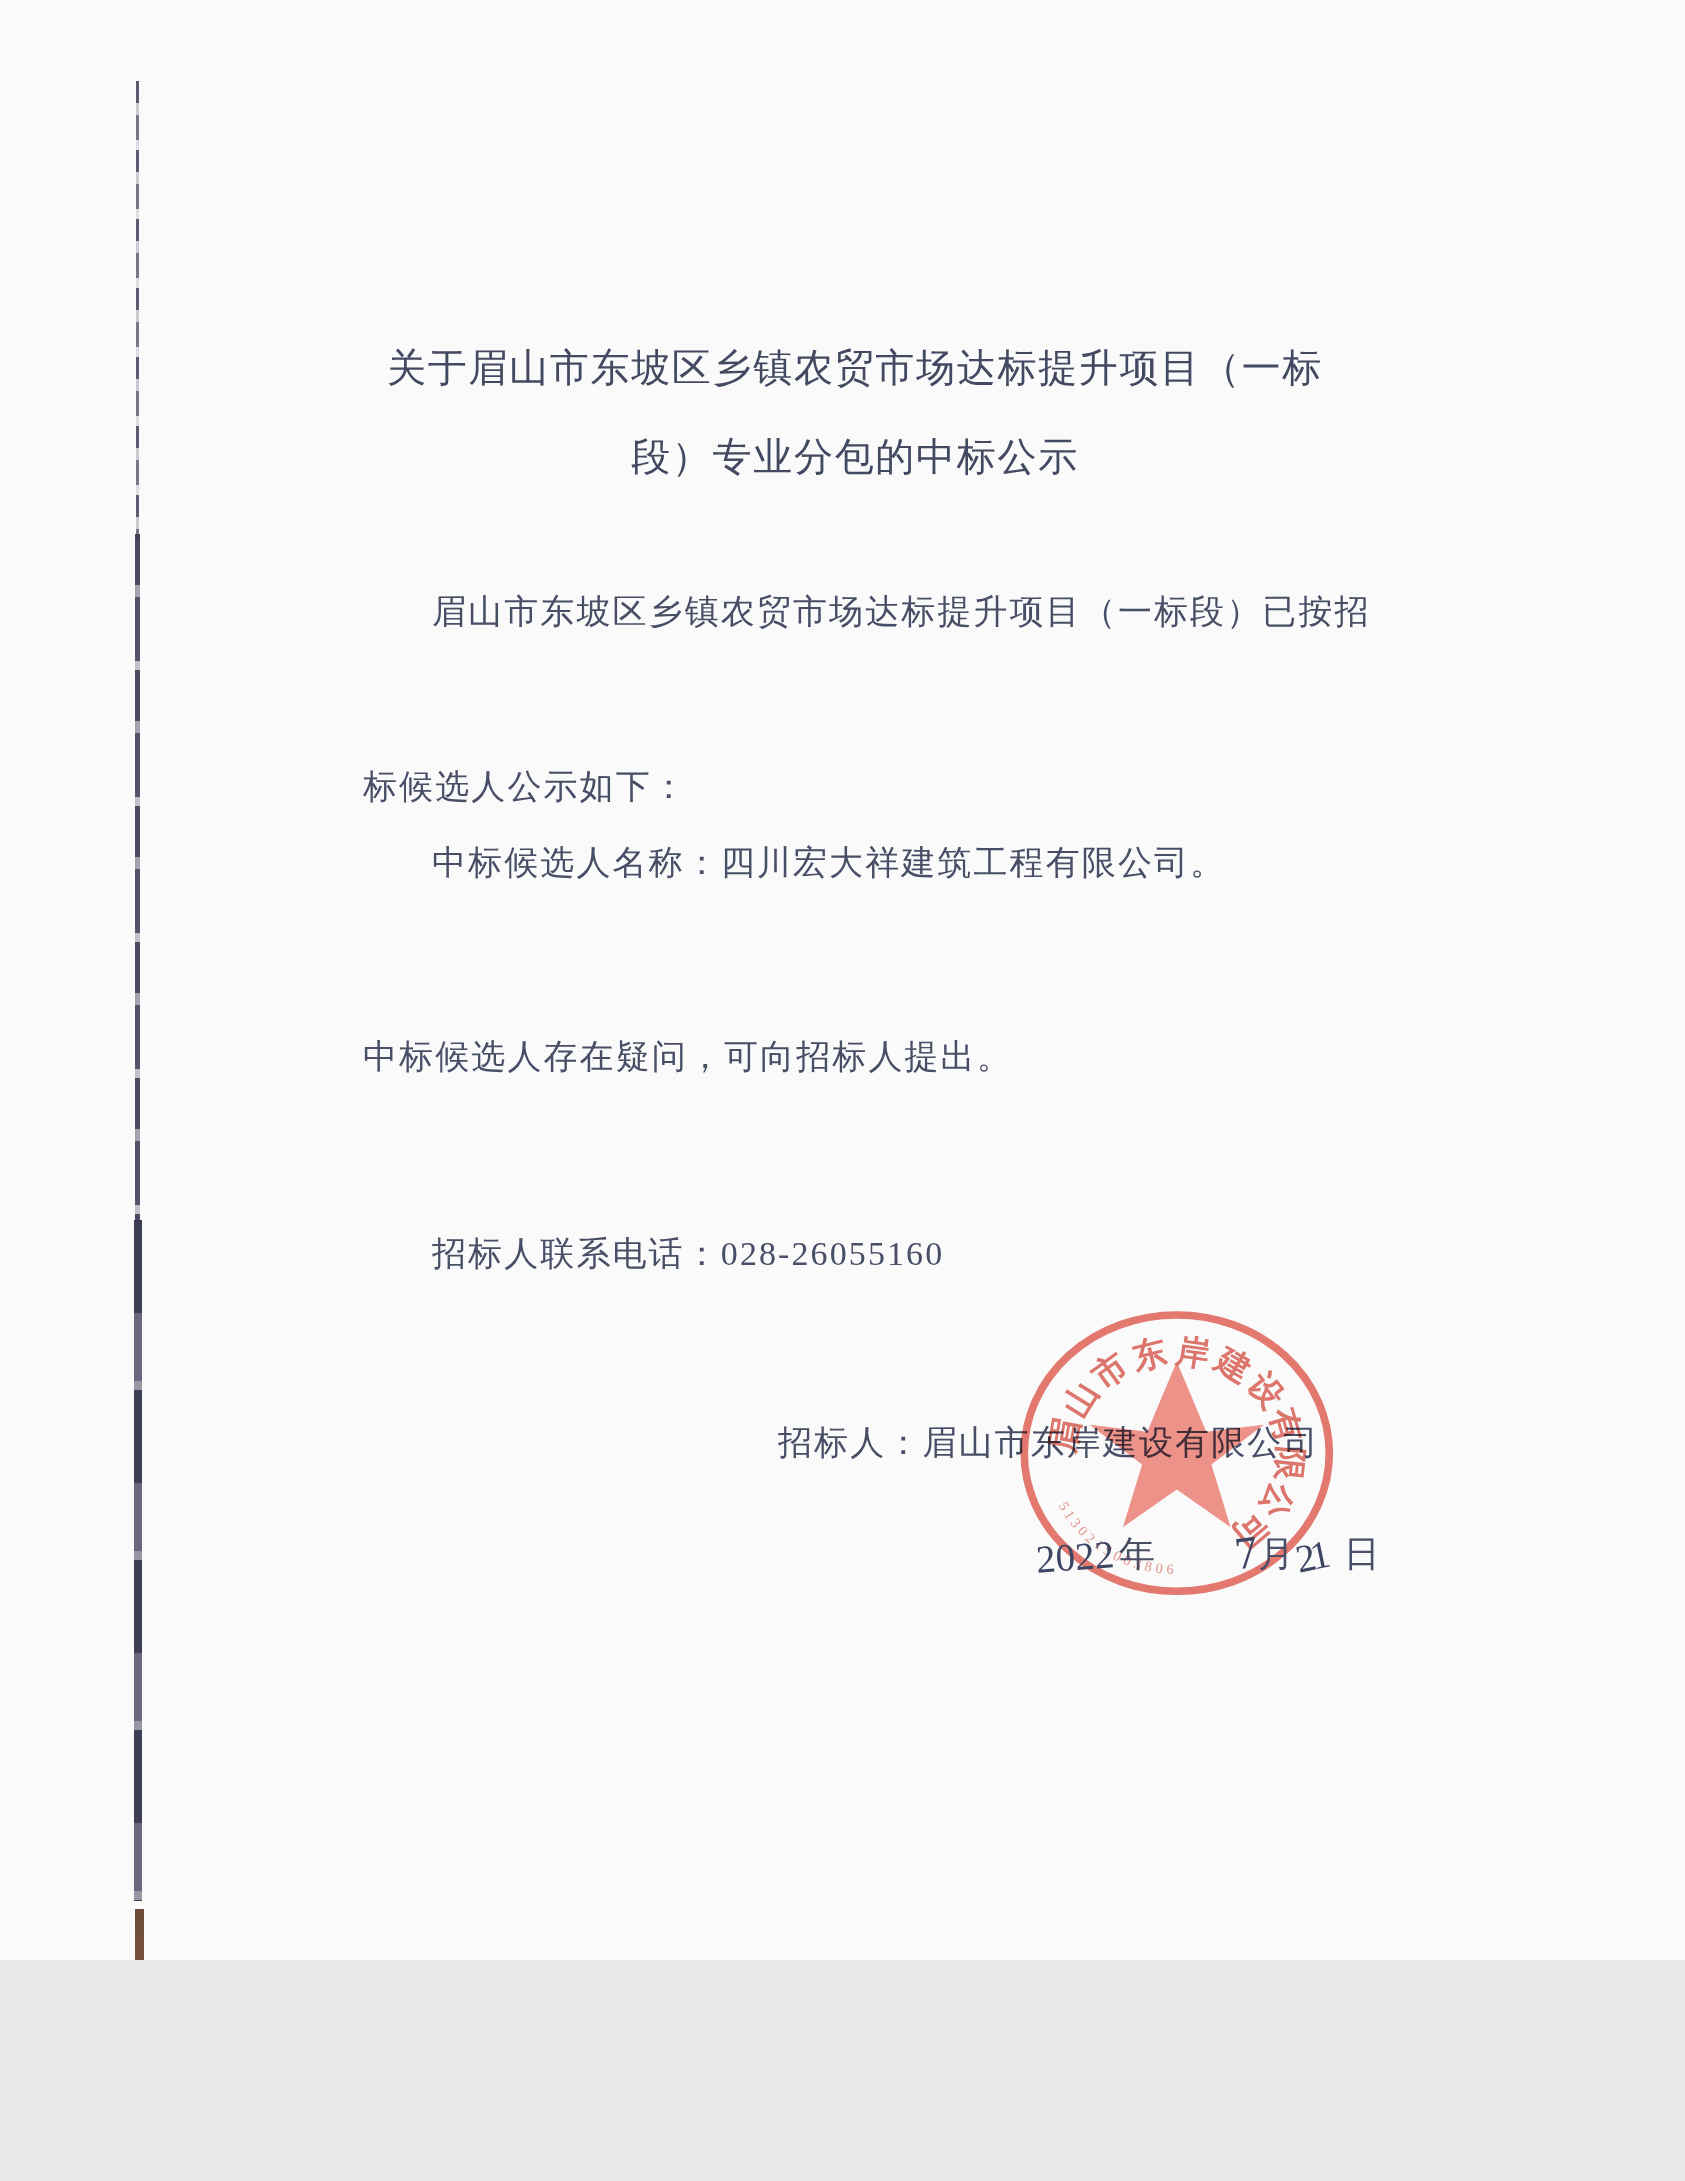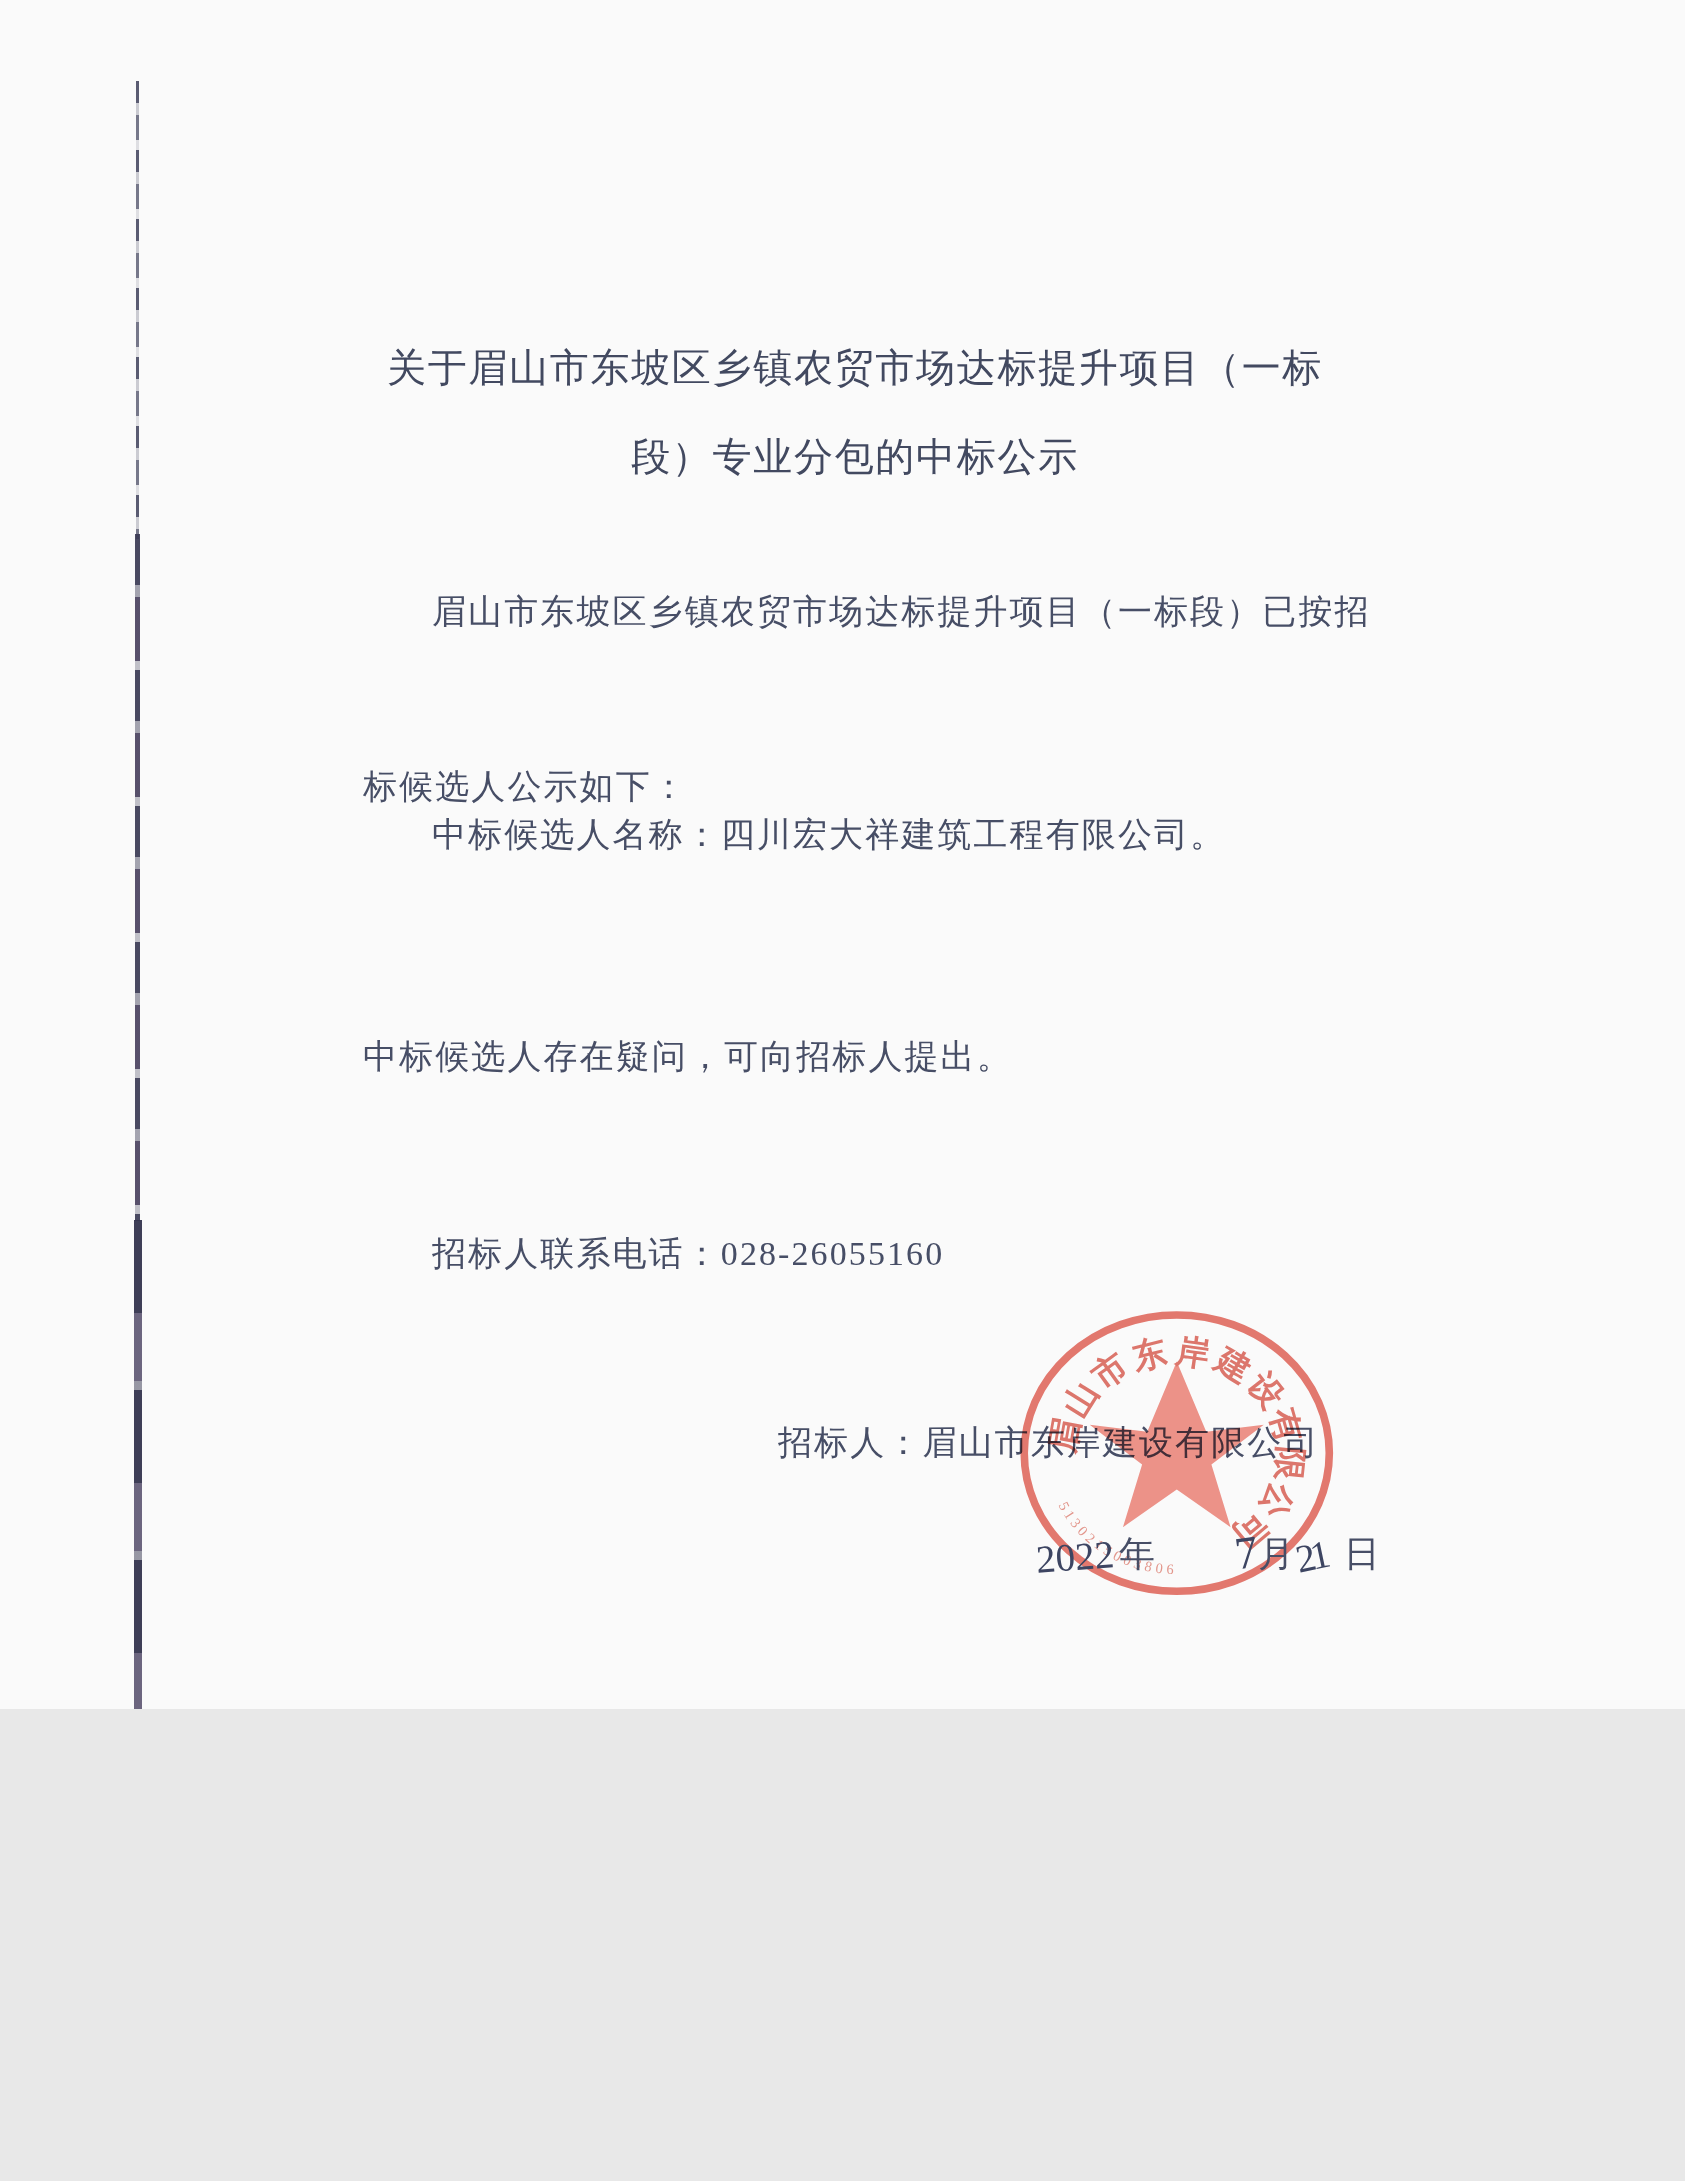--- a/index.html
+++ b/index.html
@@ -5,7 +5,7 @@
   html,body{margin:0;padding:0;background:#e8e8e8;}
   .page{
     position:relative;
-    width:1686px;height:1709px;
+    width:1686px;height:1960px;
     background:#fafafa;
     overflow:hidden;
     font-family:"Liberation Serif","DejaVu Serif",serif;

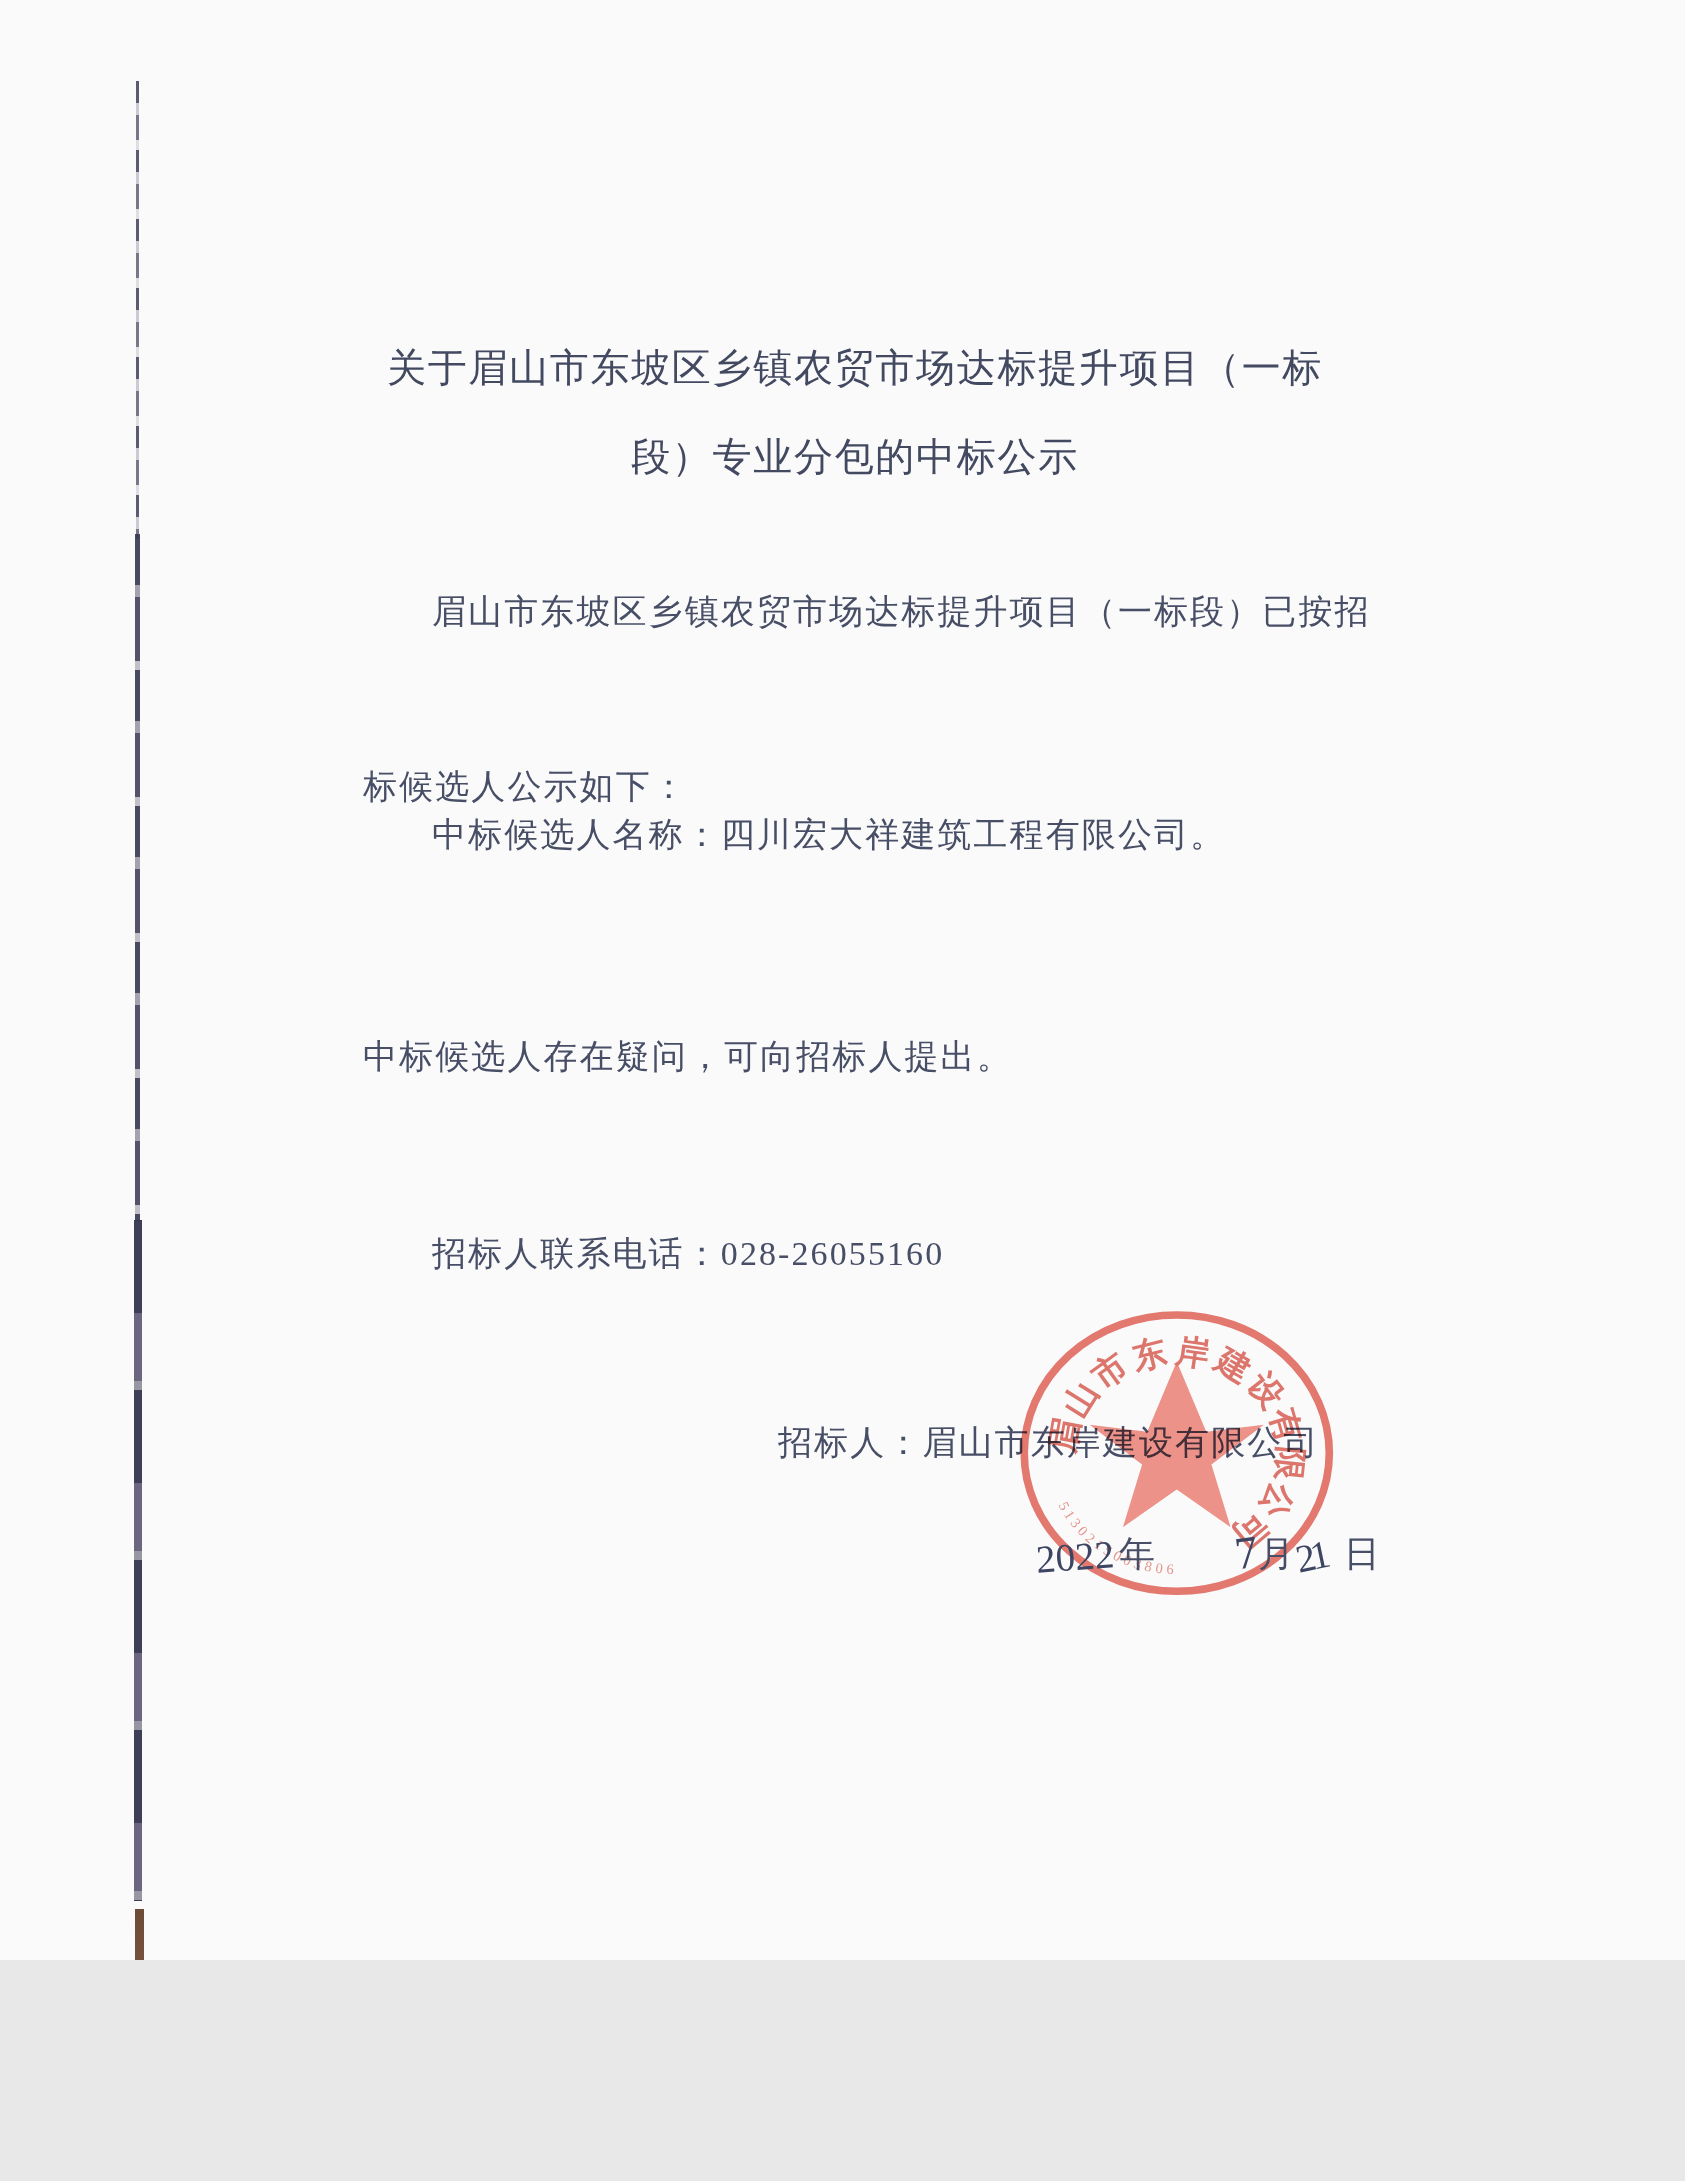--- a/index.html
+++ b/index.html
@@ -99,7 +99,7 @@
   <div class="line" style="left:432px;top:589px">眉山市东坡区乡镇农贸市场达标提升项目（一标段）已按招</div>
   <div class="line" style="left:363px;top:764px">标候选人公示如下：</div>
 
-  <div class="line" style="left:432px;top:812px">中标候选人名称：四川宏大祥建筑工程有限公司。</div>
+  <div class="line" style="left:432px;top:840px">中标候选人名称：四川宏大祥建筑工程有限公司。</div>
 
   <div class="line" style="left:363px;top:1034px">中标候选人存在疑问，可向招标人提出。</div>
 

